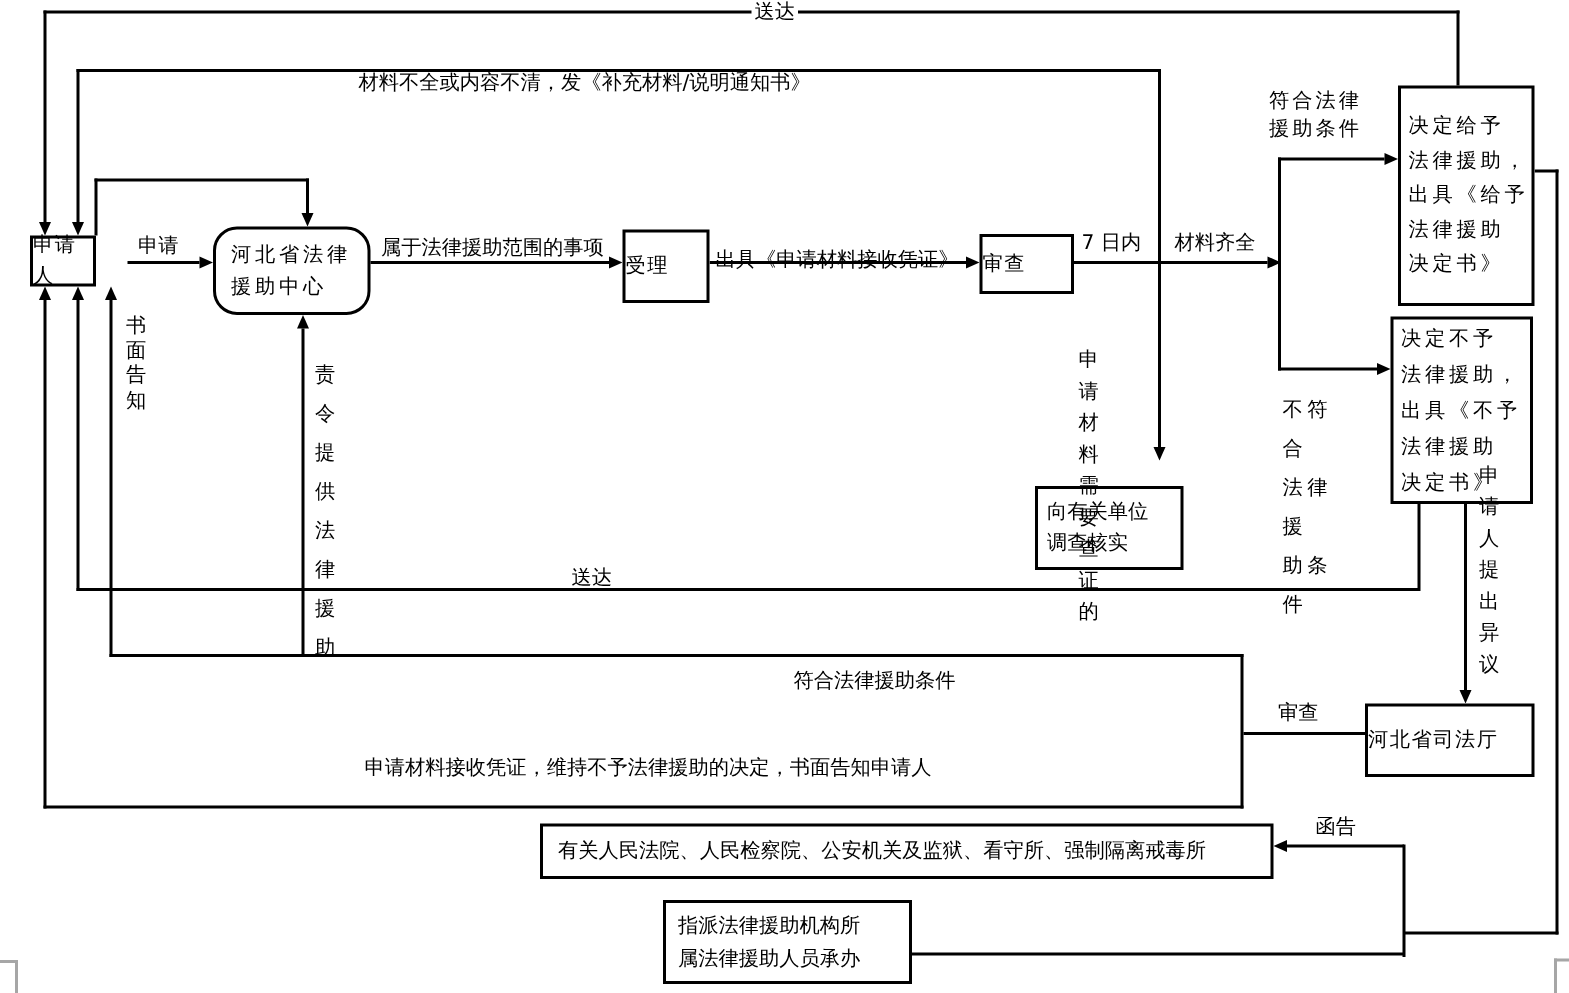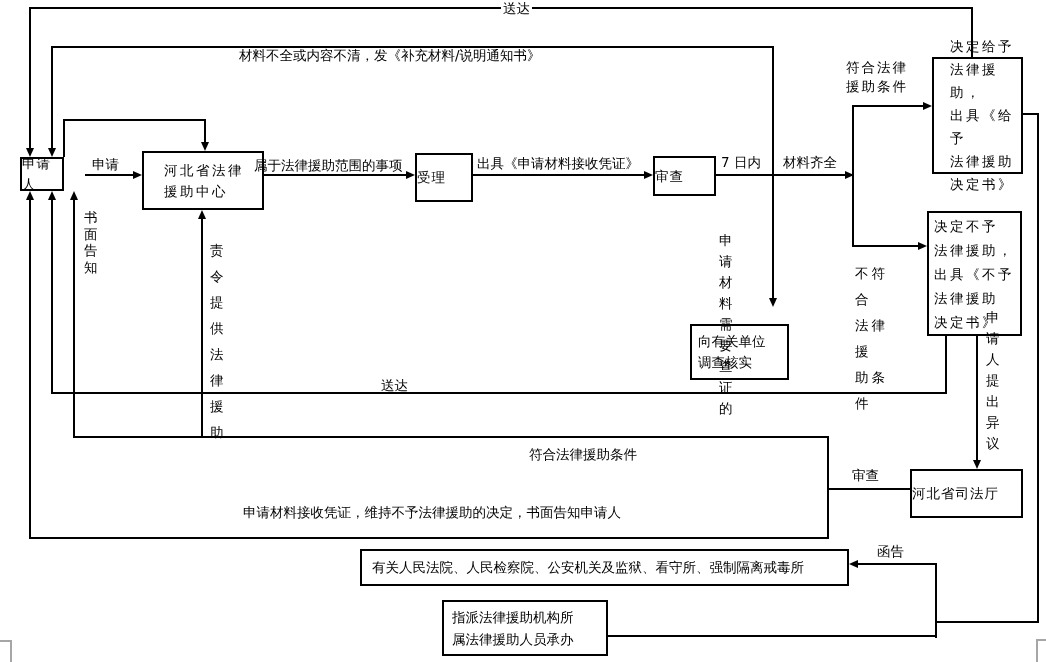--- a/index.html
+++ b/index.html
@@ -30,7 +30,7 @@
   #b-accept{left:415px;top:153px;width:58px;height:49px;justify-content:center;letter-spacing:1px;}
   #b-review{left:653px;top:156px;width:63px;height:40px;justify-content:center;letter-spacing:1px;}
   #b-verify{left:690px;top:307px;width:99px;height:56px;padding-left:6px;margin-top:17px;}
-  #b-grant{left:932px;top:57px;width:91px;height:117px;padding-left:16px;letter-spacing:2.5px;line-height:23px;}
+  #b-grant{left:932px;top:57px;width:91px;height:147px;padding-left:5px;letter-spacing:2.5px;line-height:23px;}
   #b-deny{left:927px;top:211px;width:95px;height:125px;padding-left:5px;letter-spacing:2.5px;line-height:24px;}
   #b-justice{left:910px;top:469px;width:113px;height:49px;justify-content:center;letter-spacing:1px;}
   #b-organs{left:360px;top:549px;width:489px;height:37px;padding-left:10px;}

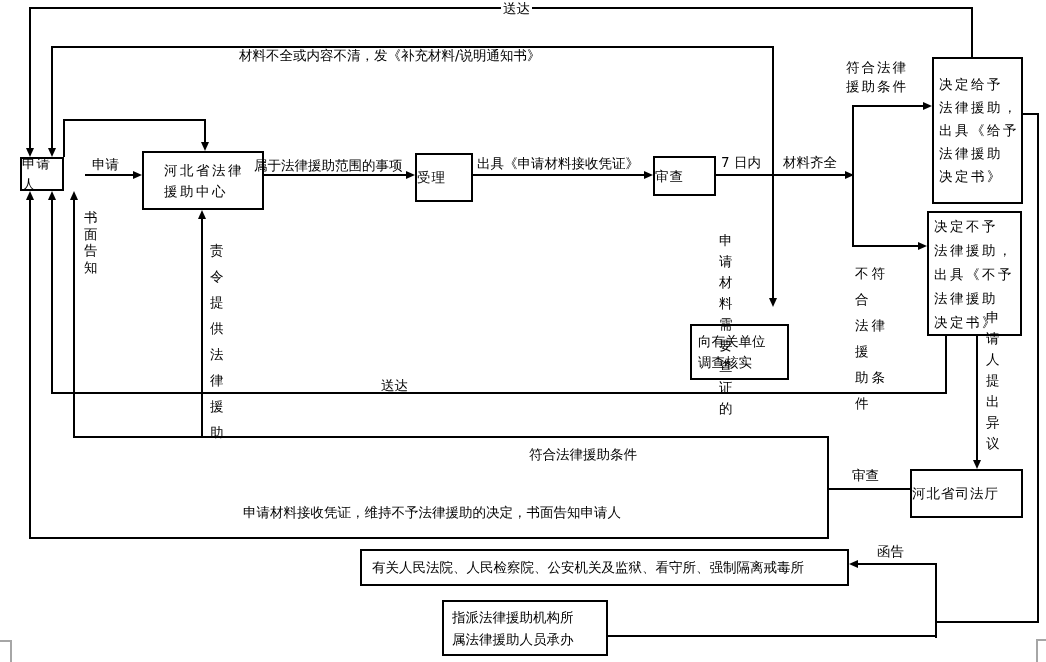--- a/index.html
+++ b/index.html
@@ -26,7 +26,7 @@
   .edge{position:absolute;background:#a6a6a6;}
   
   #b-applicant{left:20px;top:157px;width:44px;height:34px;justify-content:center;letter-spacing:1px;}
-  #b-center{left:142px;top:151px;width:122px;height:59px;padding-left:20px;letter-spacing:2.5px;}
+  #b-center{left:142px;top:151px;width:105px;height:59px;padding-left:10px;letter-spacing:2.5px;border-radius:16px;}
   #b-accept{left:415px;top:153px;width:58px;height:49px;justify-content:center;letter-spacing:1px;}
   #b-review{left:653px;top:156px;width:63px;height:40px;justify-content:center;letter-spacing:1px;}
   #b-verify{left:690px;top:307px;width:99px;height:56px;padding-left:6px;margin-top:17px;}

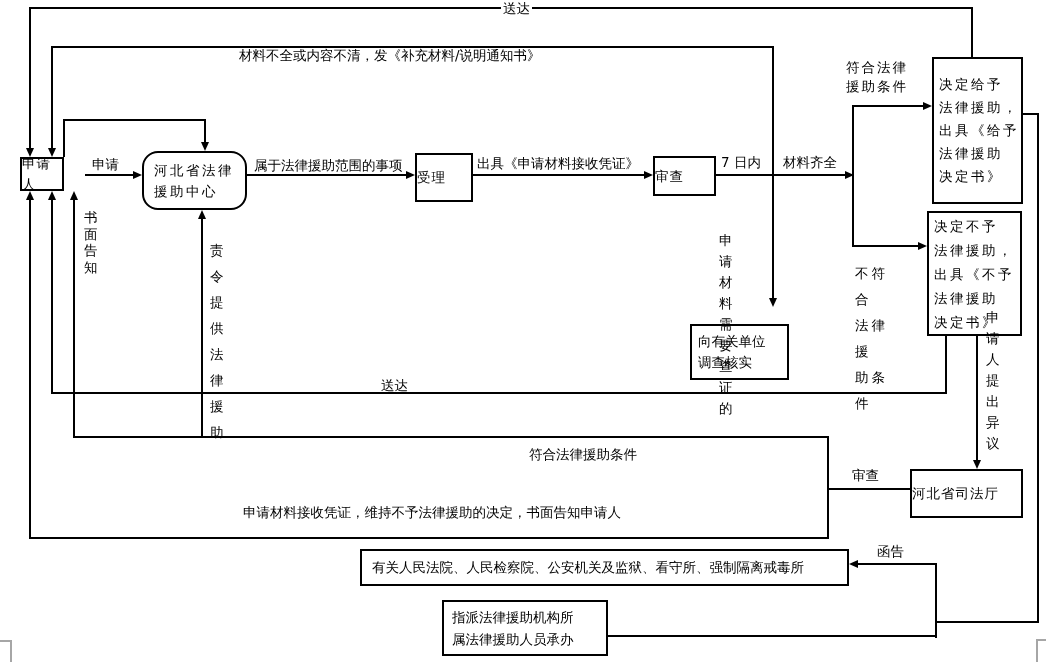--- a/index.html
+++ b/index.html
@@ -41,7 +41,7 @@
   #l-withdraw{left:73px;top:89px;}
   #l-apply{left:92px;top:156px;}
   #l-in-scope{left:254px;top:157px;}
-  #l-receipt{left:477px;top:155px;}
+  #l-receipt{left:477px;top:165px;}
   #l-7days{left:721px;top:154px;}
   #l-complete{left:783px;top:154px;}
   #l-meets{left:846px;top:58px;line-height:19px;letter-spacing:2px;}

